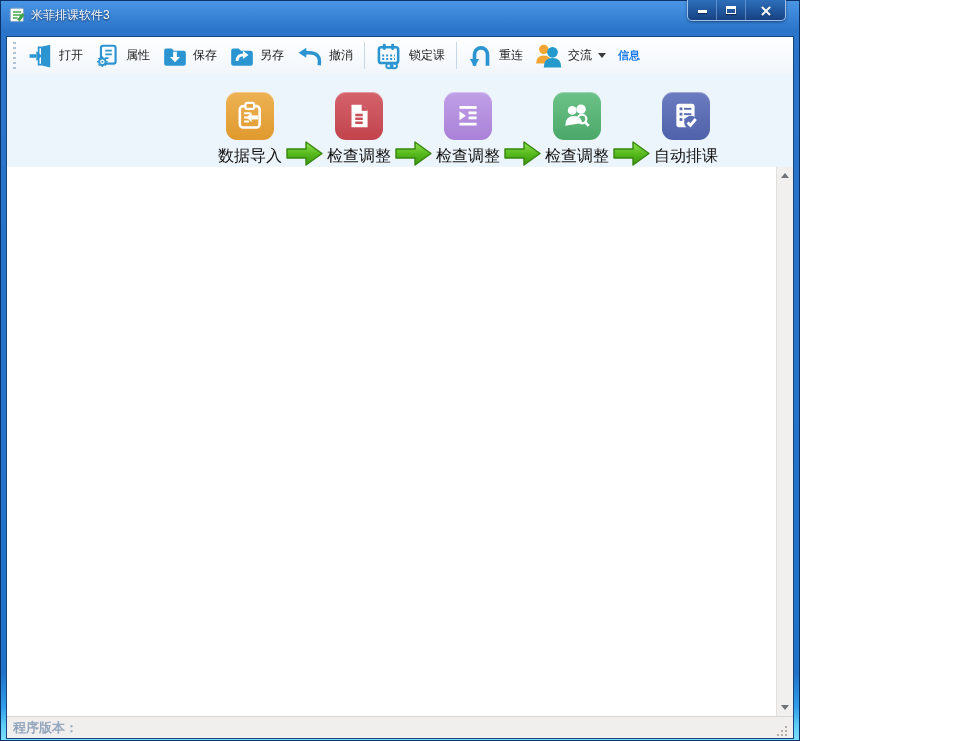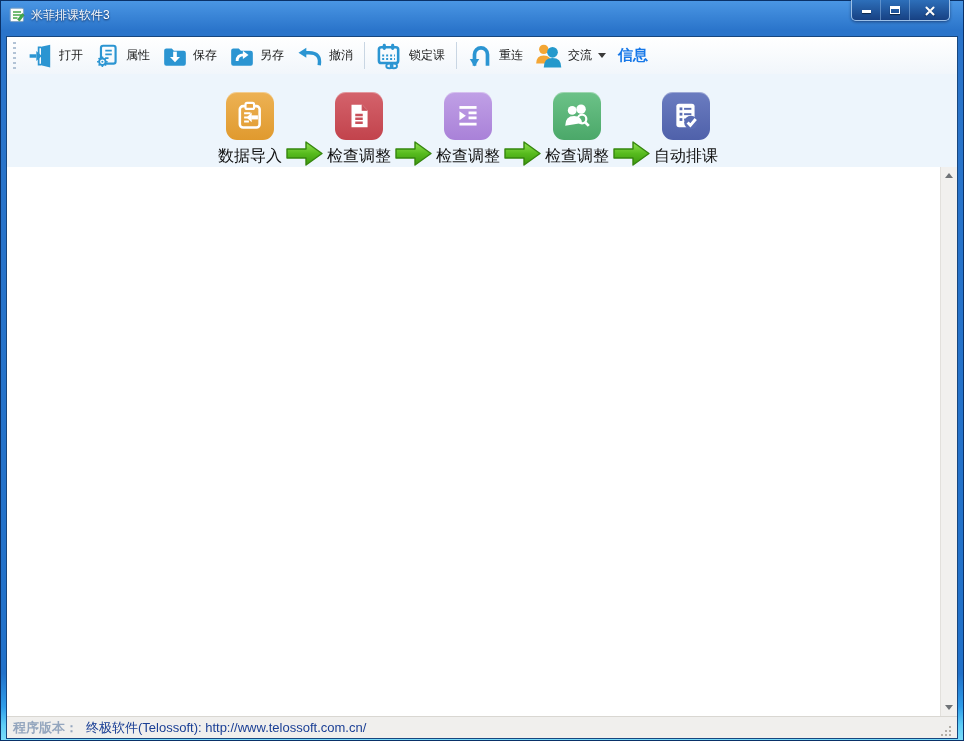--- a/index.html
+++ b/index.html
@@ -7,7 +7,7 @@
 
   
   .window {
-    width:964px; height:741px;
+    width:800px; height:741px;
     border:1px solid #0a3168;
     background:linear-gradient(180deg,#4a96e4 0%, #2a74ca 4%, #2171c9 91%, #2f9de9 95.5%, #5ecdf6 98%, #7adcfa 100%);
     position:relative;

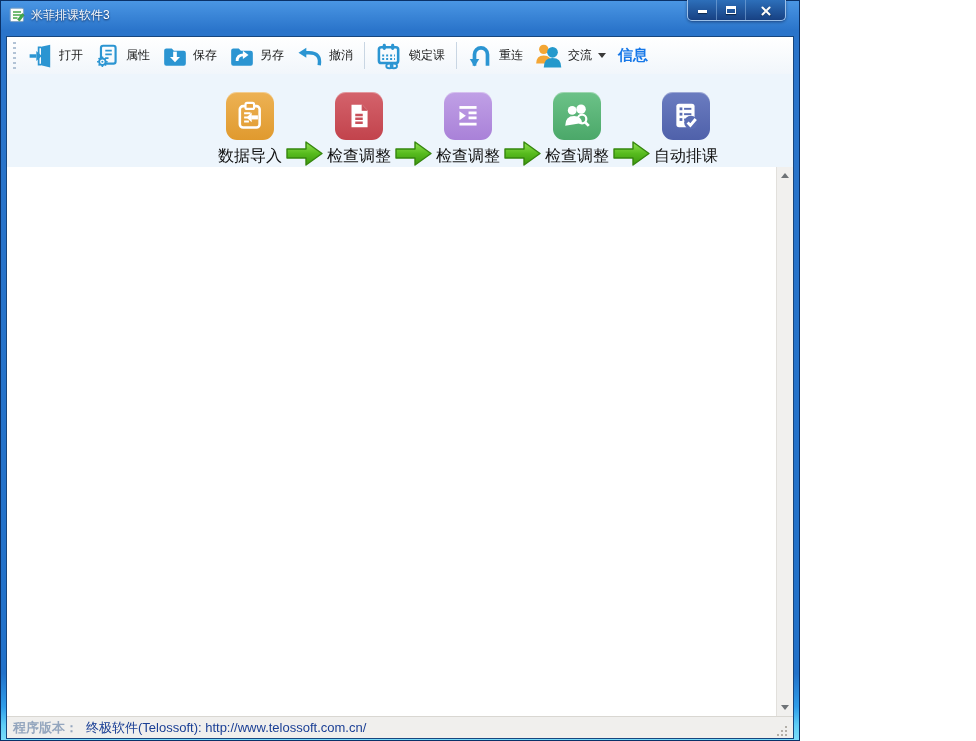--- a/index.html
+++ b/index.html
@@ -52,7 +52,7 @@
   .tb-btn { display:flex; align-items:center; gap:5px; padding:3px 6px; border-radius:3px; cursor:default; }
   .tb-label { font-size:12px; color:#1a1a1a; white-space:nowrap; }
   .tb-sep { width:1px; height:27px; background:#c9d6e3; margin:0 5px; }
-  .tb-link { font-size:15px; font-weight:bold; color:#1778e8; padding:3px 4px; cursor:default;}
+  .tb-link { font-size:11px; font-weight:bold; color:#1778e8; padding:3px 4px; cursor:default;}
   .caret { width:0; height:0; border-left:4px solid transparent; border-right:4px solid transparent;
     border-top:5px solid #3a3a3a; margin:0 2px 0 1px; }
 

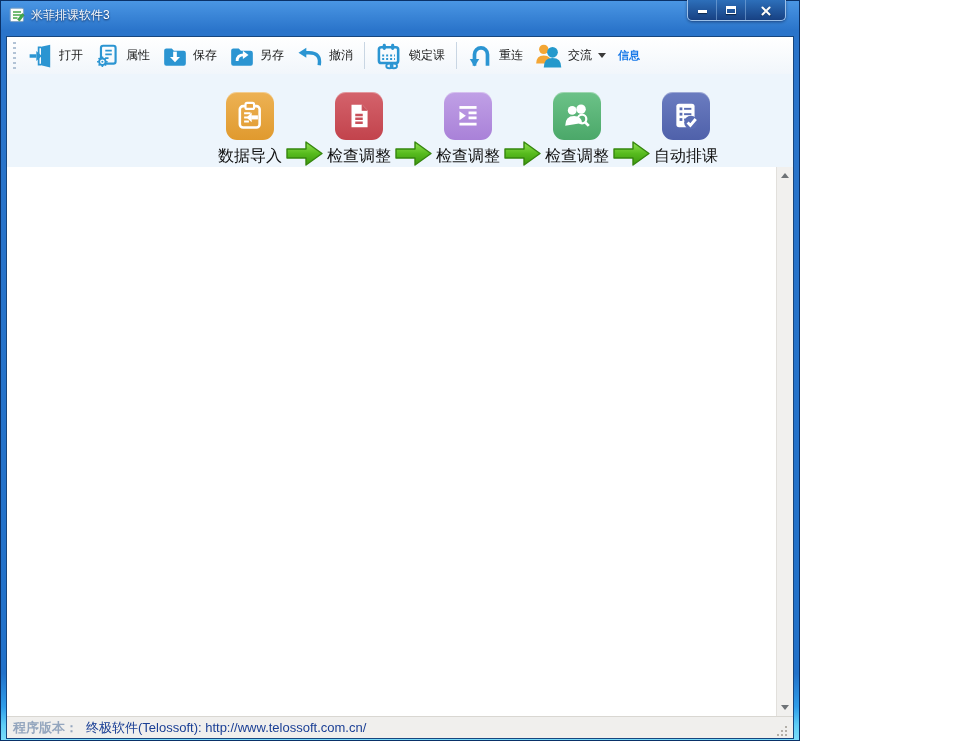--- a/index.html
+++ b/index.html
@@ -86,7 +86,7 @@
   
   .statusbar { height:22px; flex:0 0 22px; background:#f0efed; border-top:1px solid #d9d7d2;
     display:flex; align-items:center; padding:0 4px 0 6px;
-    font-family:Liberation Sans, sans-serif; font-size:13px; }
+    font-family:Liberation Mono, monospace; font-size:13px; }
   .sb-label { color:#94a6be; font-weight:bold; margin-right:8px; white-space:nowrap; }
   .sb-value { color:#1a3f95; white-space:nowrap; }
   .resize-grip { margin-left:auto; position:relative; width:14px; height:14px; align-self:flex-end; }

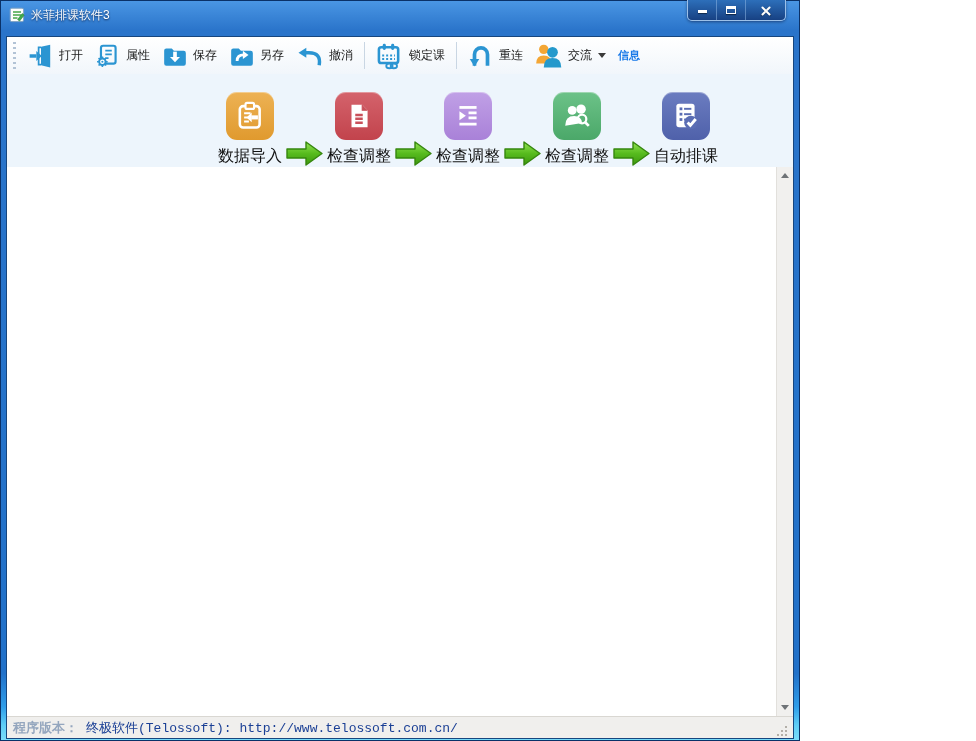--- a/index.html
+++ b/index.html
@@ -329,7 +329,6 @@
 
     <div class="statusbar">
       <span class="sb-label">程序版本：</span>
-      <span class="sb-value">终极软件(Telossoft): http://www.telossoft.com.cn/</span>
       <span class="resize-grip"></span>
     </div>
 

